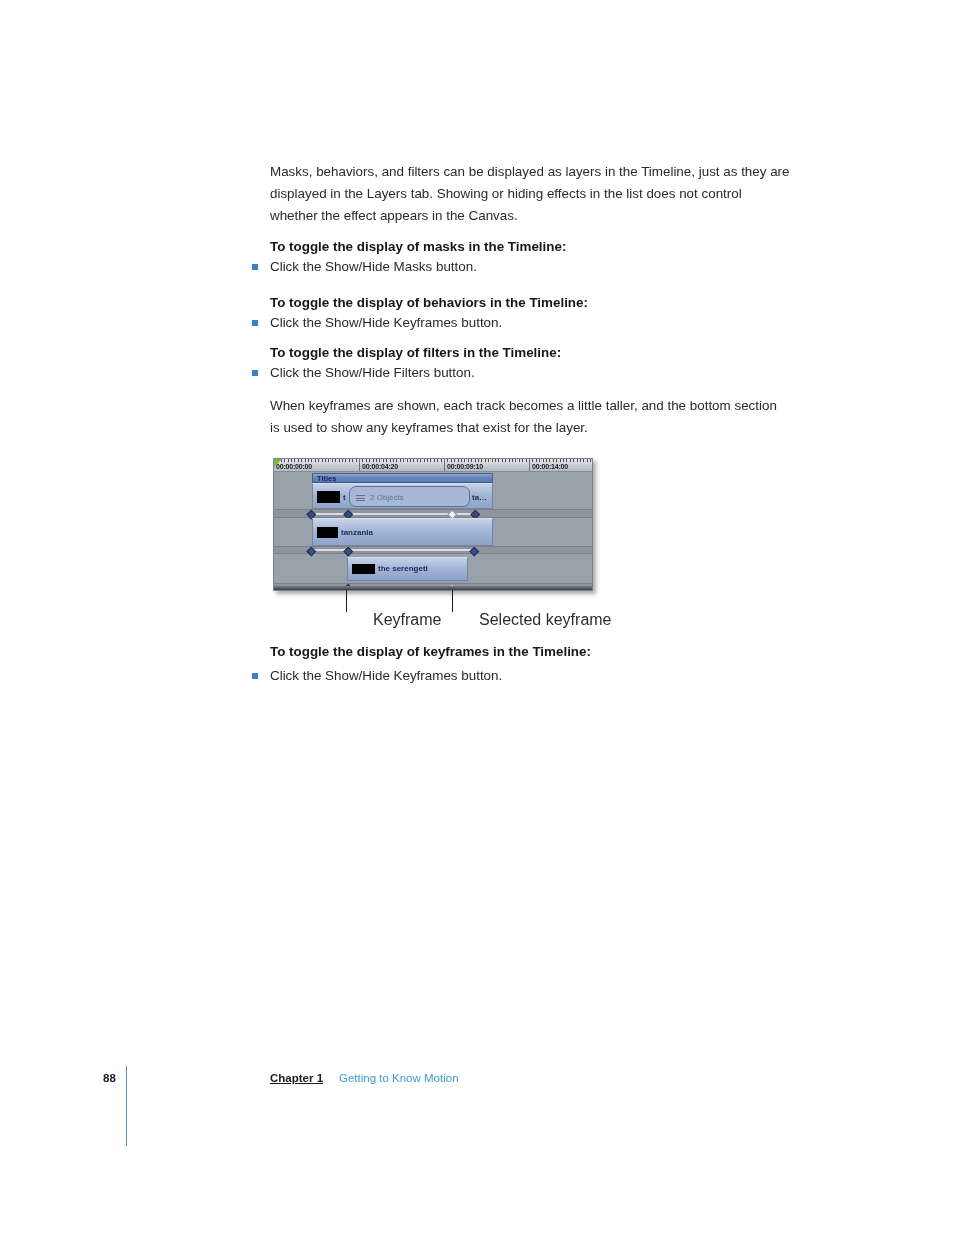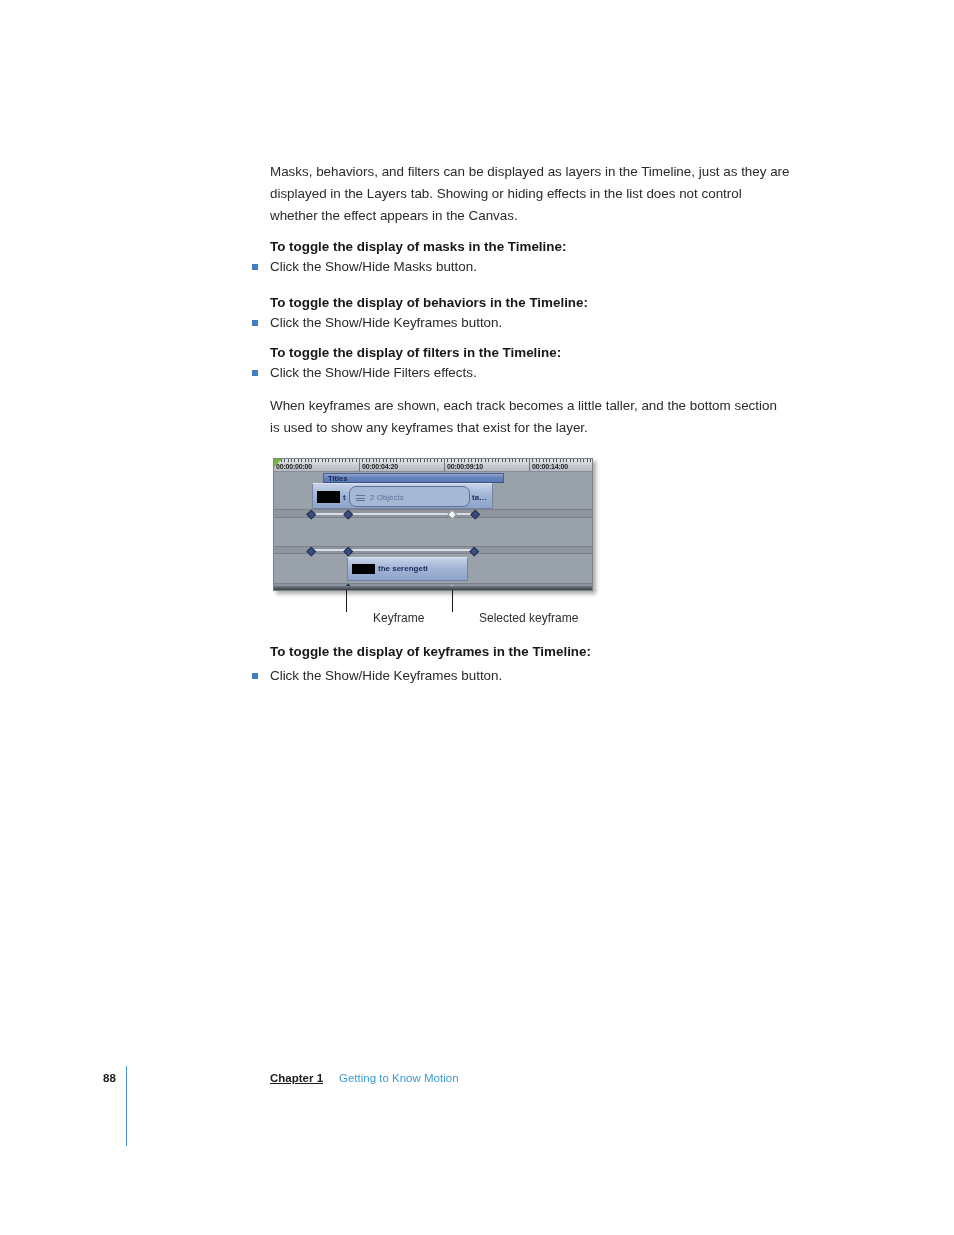--- a/index.html
+++ b/index.html
@@ -138,7 +138,7 @@
 <div class="abs toggle-heading" style="top:345px">To toggle the display of filters in the Timeline:</div>
 <div class="abs bullet-item" style="top:365px">
   <span class="bullet-sq"></span>
-  <span class="bullet-text">Click the Show/Hide Filters effects.</span>
+  <span class="bullet-text">Click the Show/Hide Filters button.</span>
 </div>
 
 <div class="abs para" style="top:395px">When keyframes are shown, each track becomes a little taller, and the bottom section

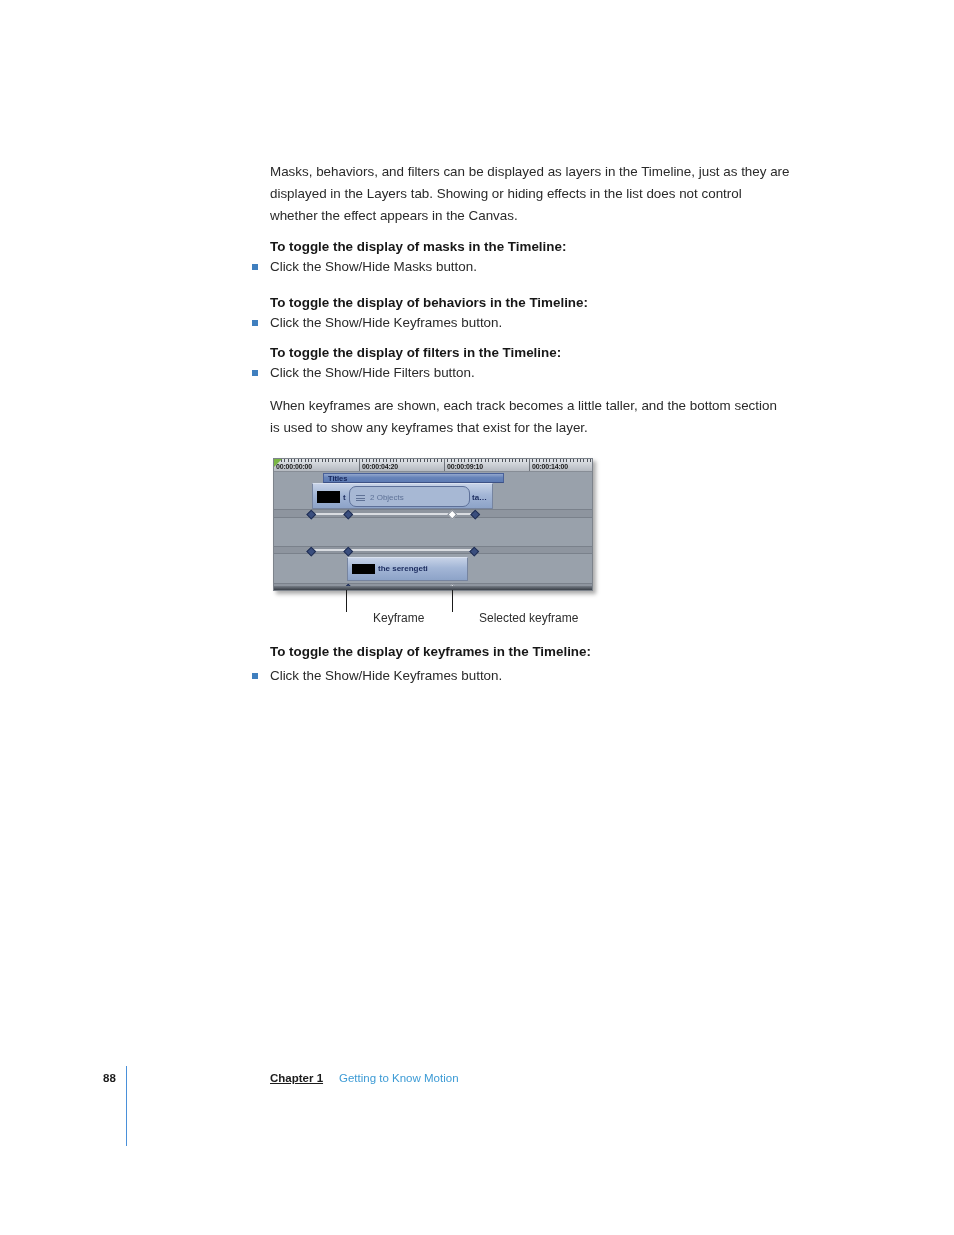--- a/index.html
+++ b/index.html
@@ -67,7 +67,7 @@
     background: linear-gradient(180deg, #93a7cd 0%, #6683b9 45%, #5d7bb4 100%);
     border: 1px solid #49619a; border-bottom-color: #3d5185;
     font-size: 7.5px; font-weight: 700; color: #15265c;
-    padding-left: 4px; line-height: 9px; margin-left: 11px;
+    padding-left: 4px; line-height: 9px;
   }
   .track-bar {
     position: absolute; left: 38px; width: 181px;

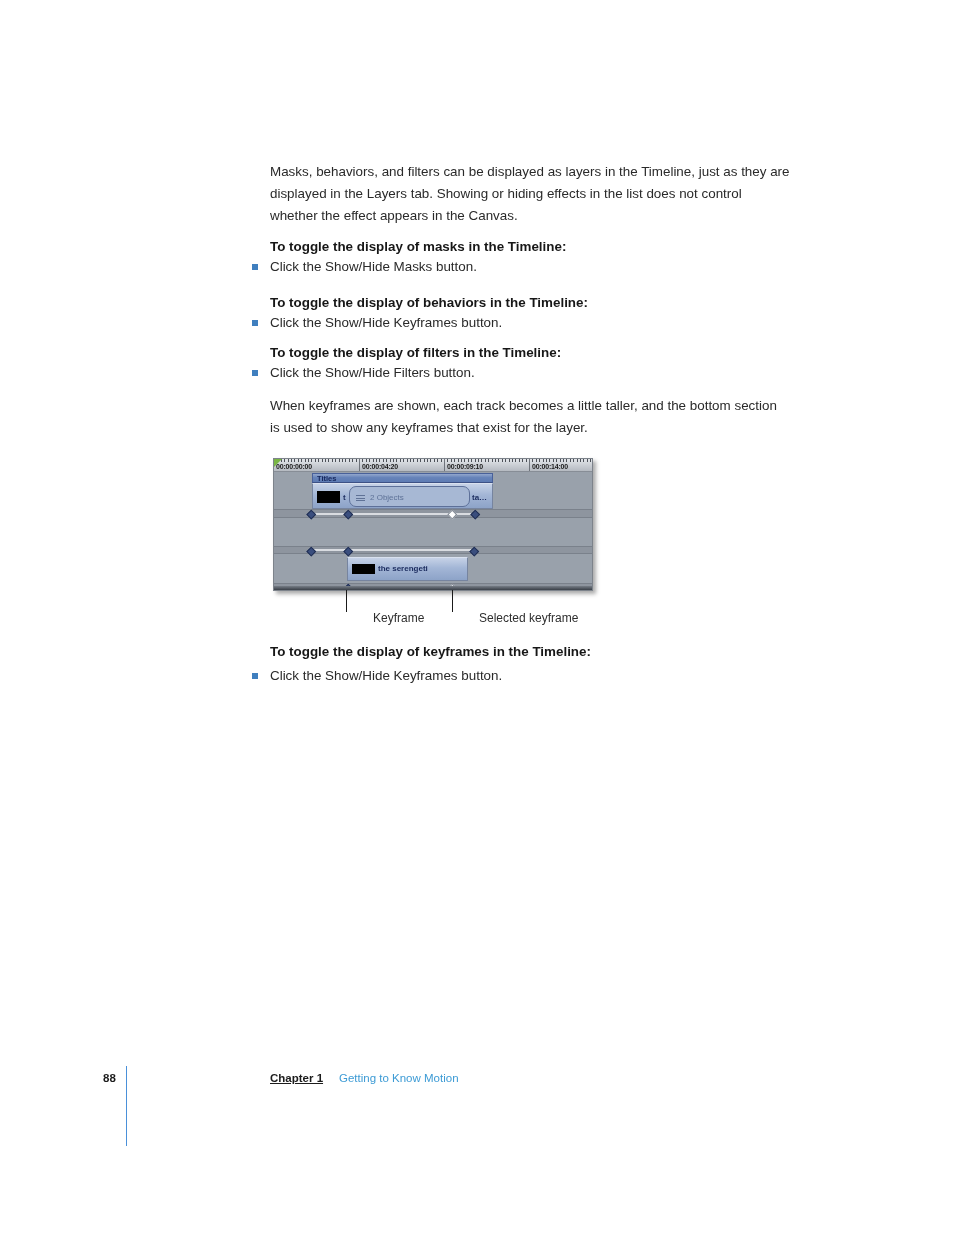--- a/index.html
+++ b/index.html
@@ -179,6 +179,10 @@
       <span class="kf-diamond" style="left:197.5px; top:1px"></span>
     </div>
 
+    <div class="track-bar" style="top:46px; height:28px">
+      <span class="black-rect" style="left:4px; top:8px; width:21px; height:11px"></span>
+      <span class="tiny-label" style="left:28px; top:9px">tanzania</span>
+    </div>
 
     <div class="kf-strip" style="top:74px; height:8px">
       <span class="kf-line" style="left:37px; width:164px"></span>

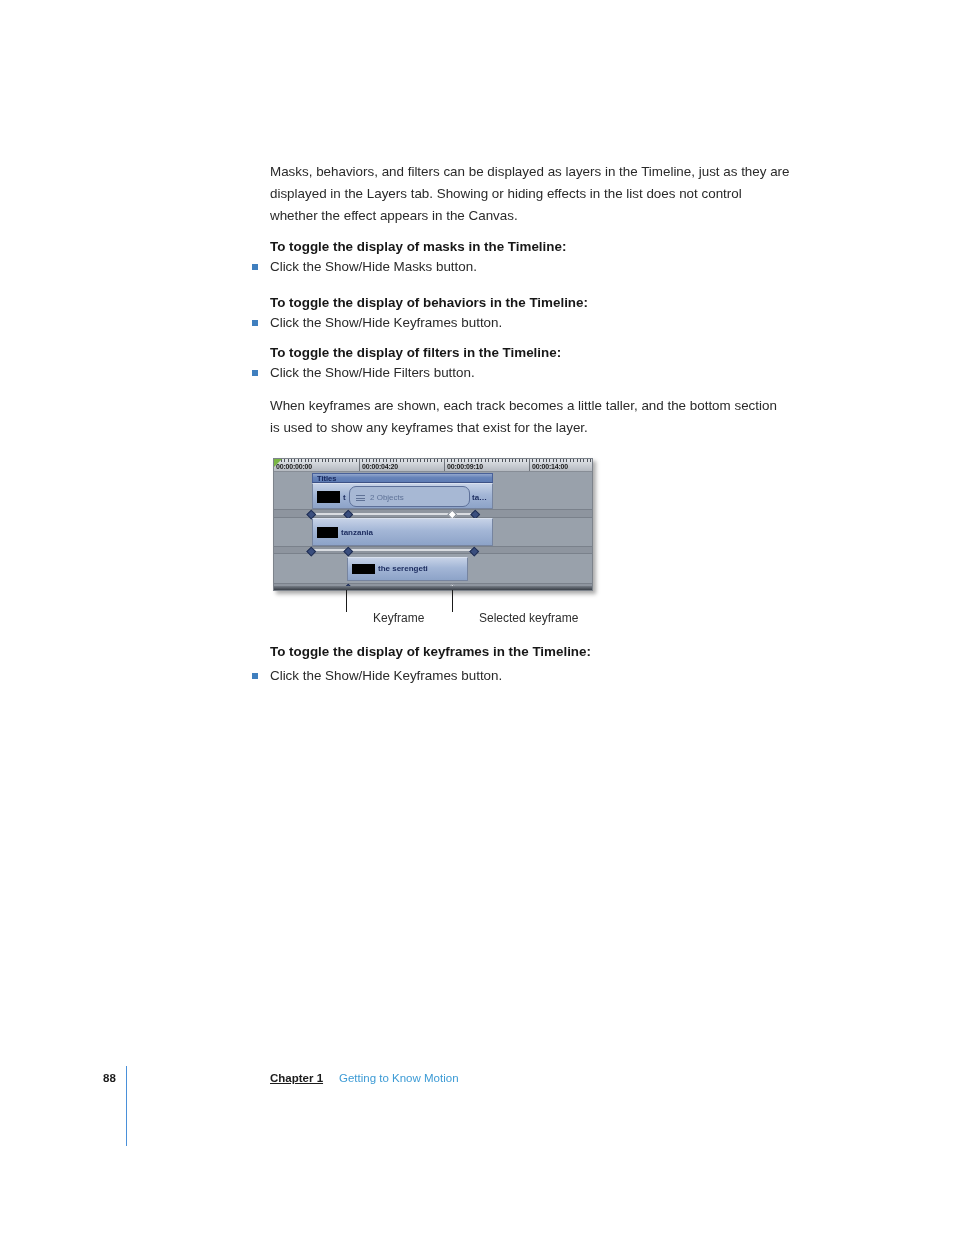--- a/index.html
+++ b/index.html
@@ -108,7 +108,7 @@
 
   
   .callout-line { width: 1px; height: 22px; background: #1a1a1a; }
-  .callout-label { font-size: 12px; color: #2e2e2e; padding-left: 22px; }
+  .callout-label { font-size: 16px; color: #2e2e2e; padding-left: 22px; }
 
   
   .footer-pagenum { left: 103px; top: 1072px; font-size: 11.5px; font-weight: 700; color: #1c1c1c; }

